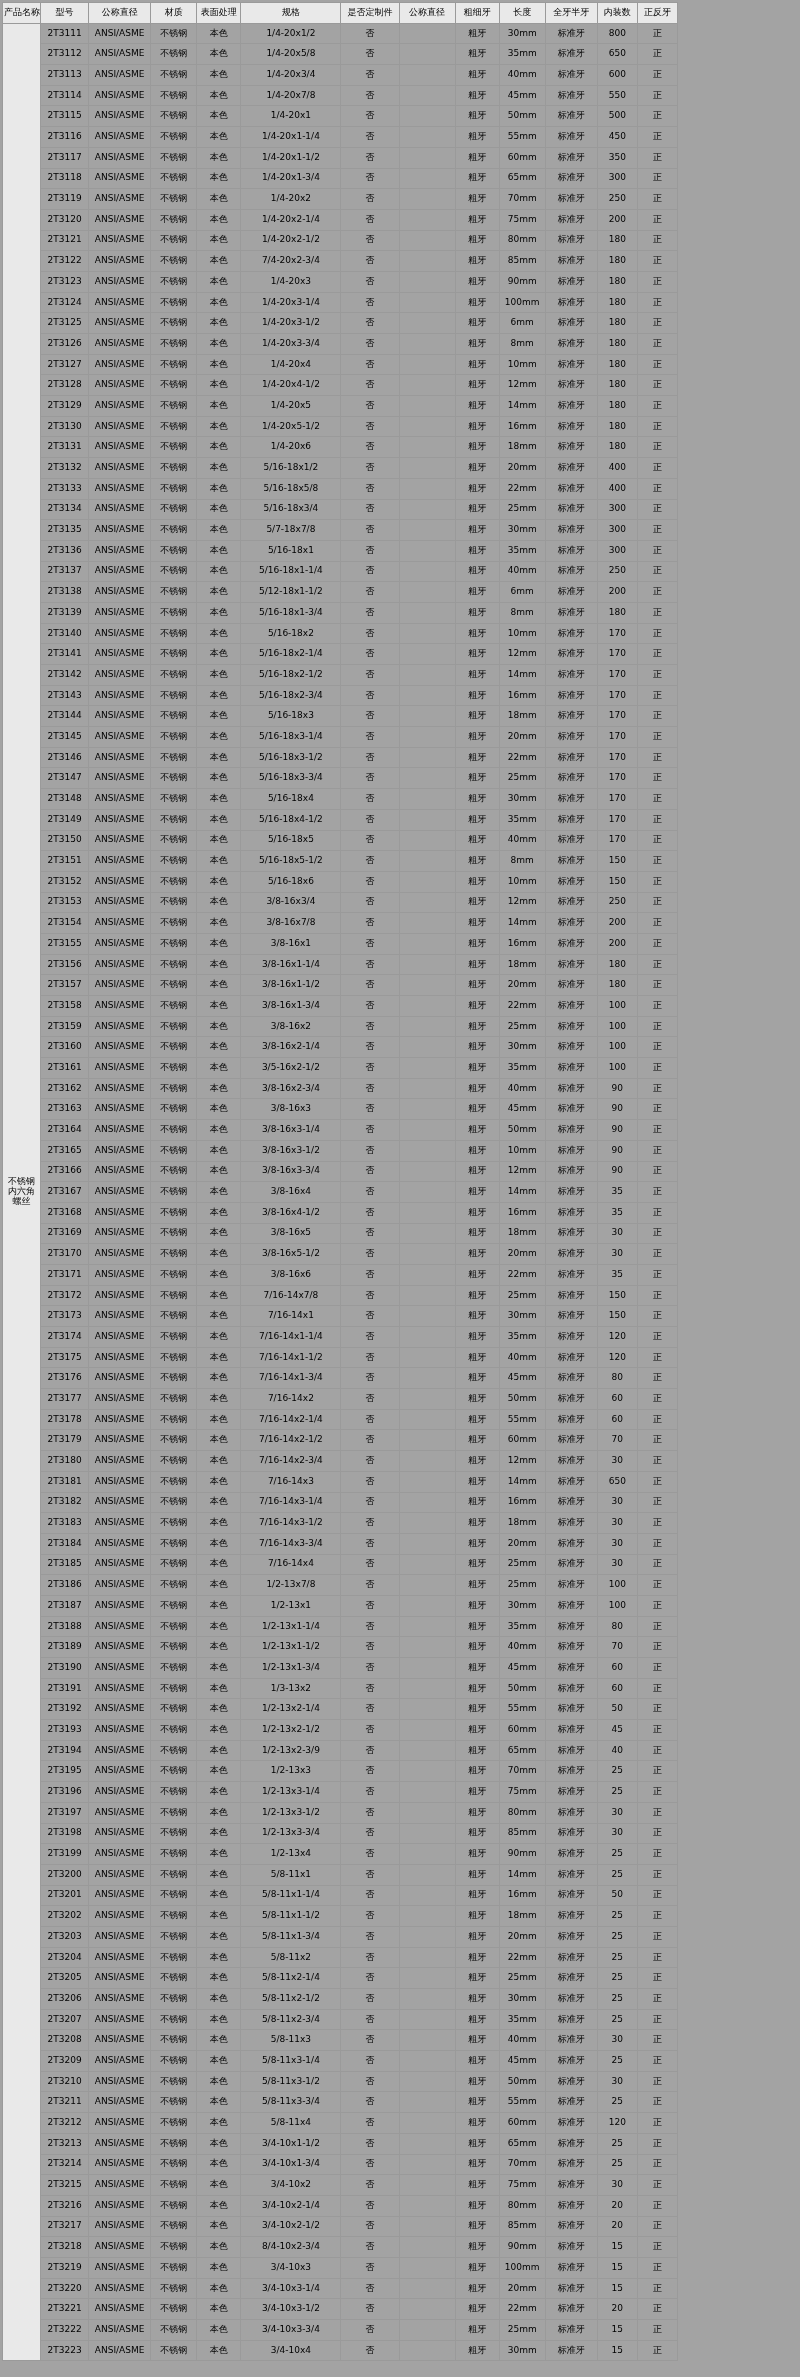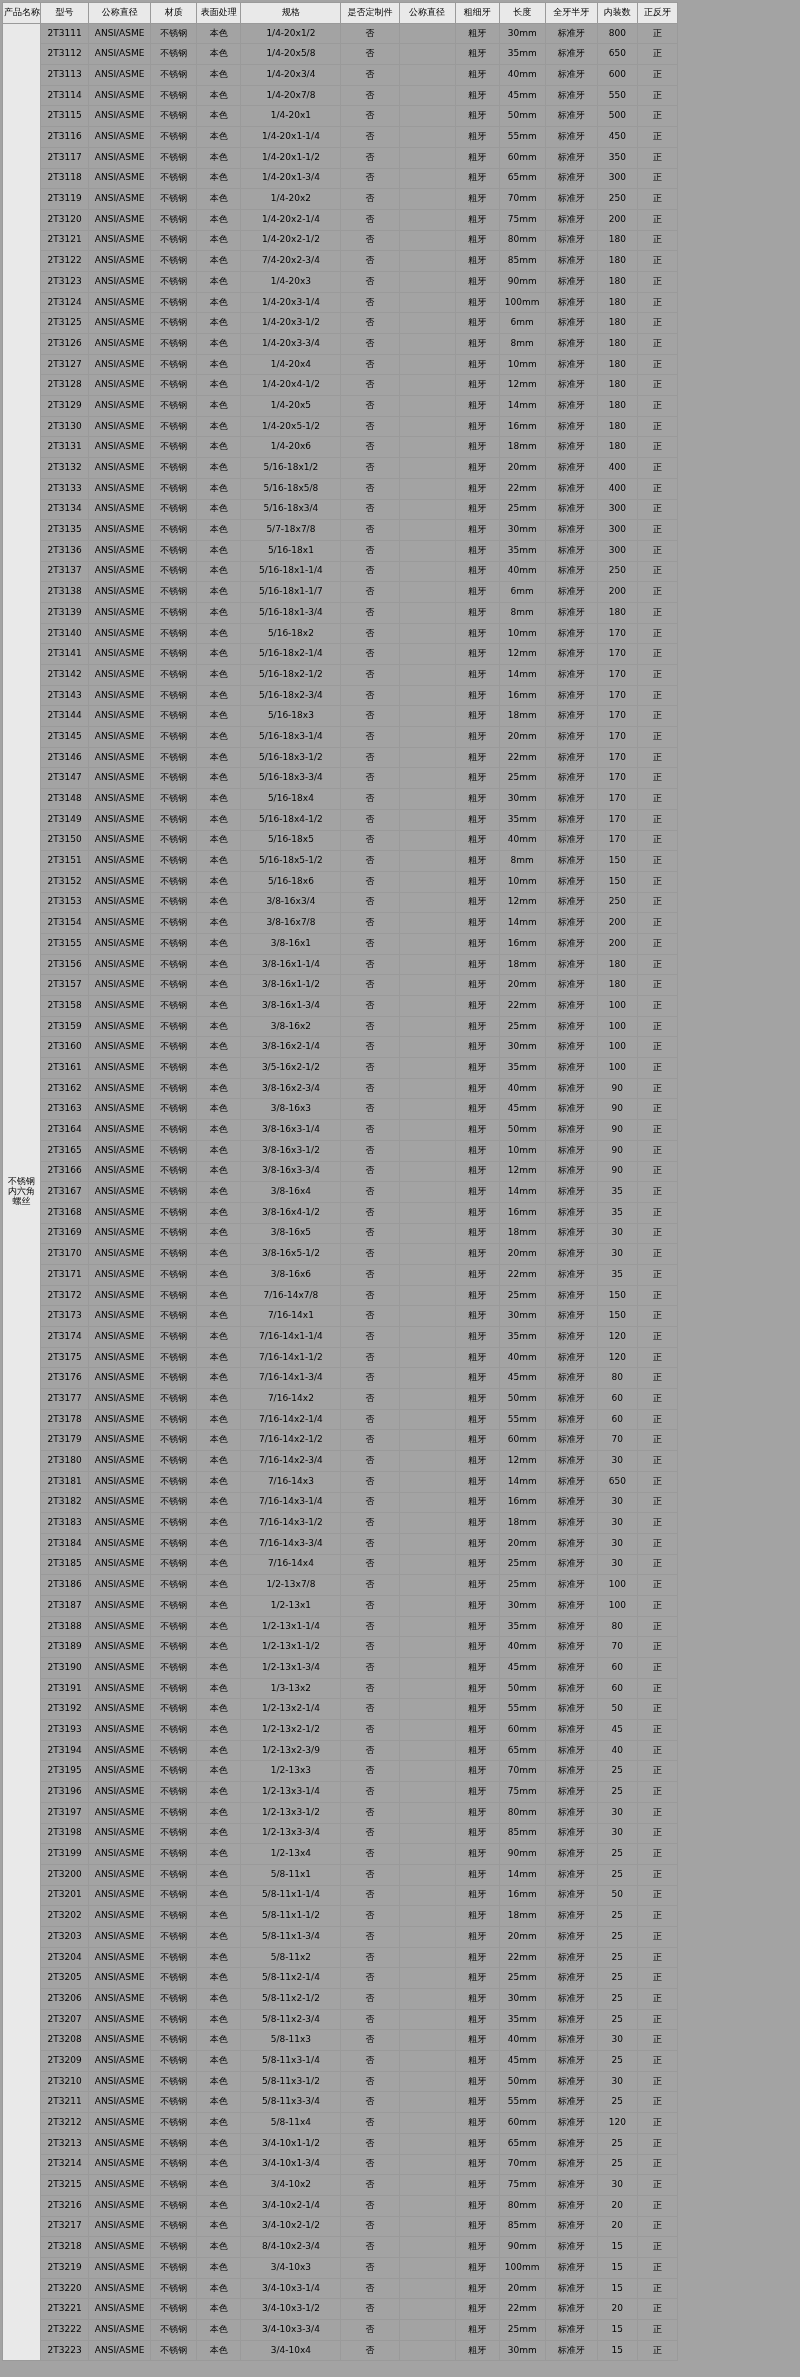--- a/index.html
+++ b/index.html
@@ -459,7 +459,7 @@
           <td>ANSI/ASME</td>
           <td>不锈钢</td>
           <td>本色</td>
-          <td>5/16-18x1-1/7</td>
+          <td>5/12-18x1-1/2</td>
           <td>否</td>
           <td></td>
           <td>粗牙</td>

